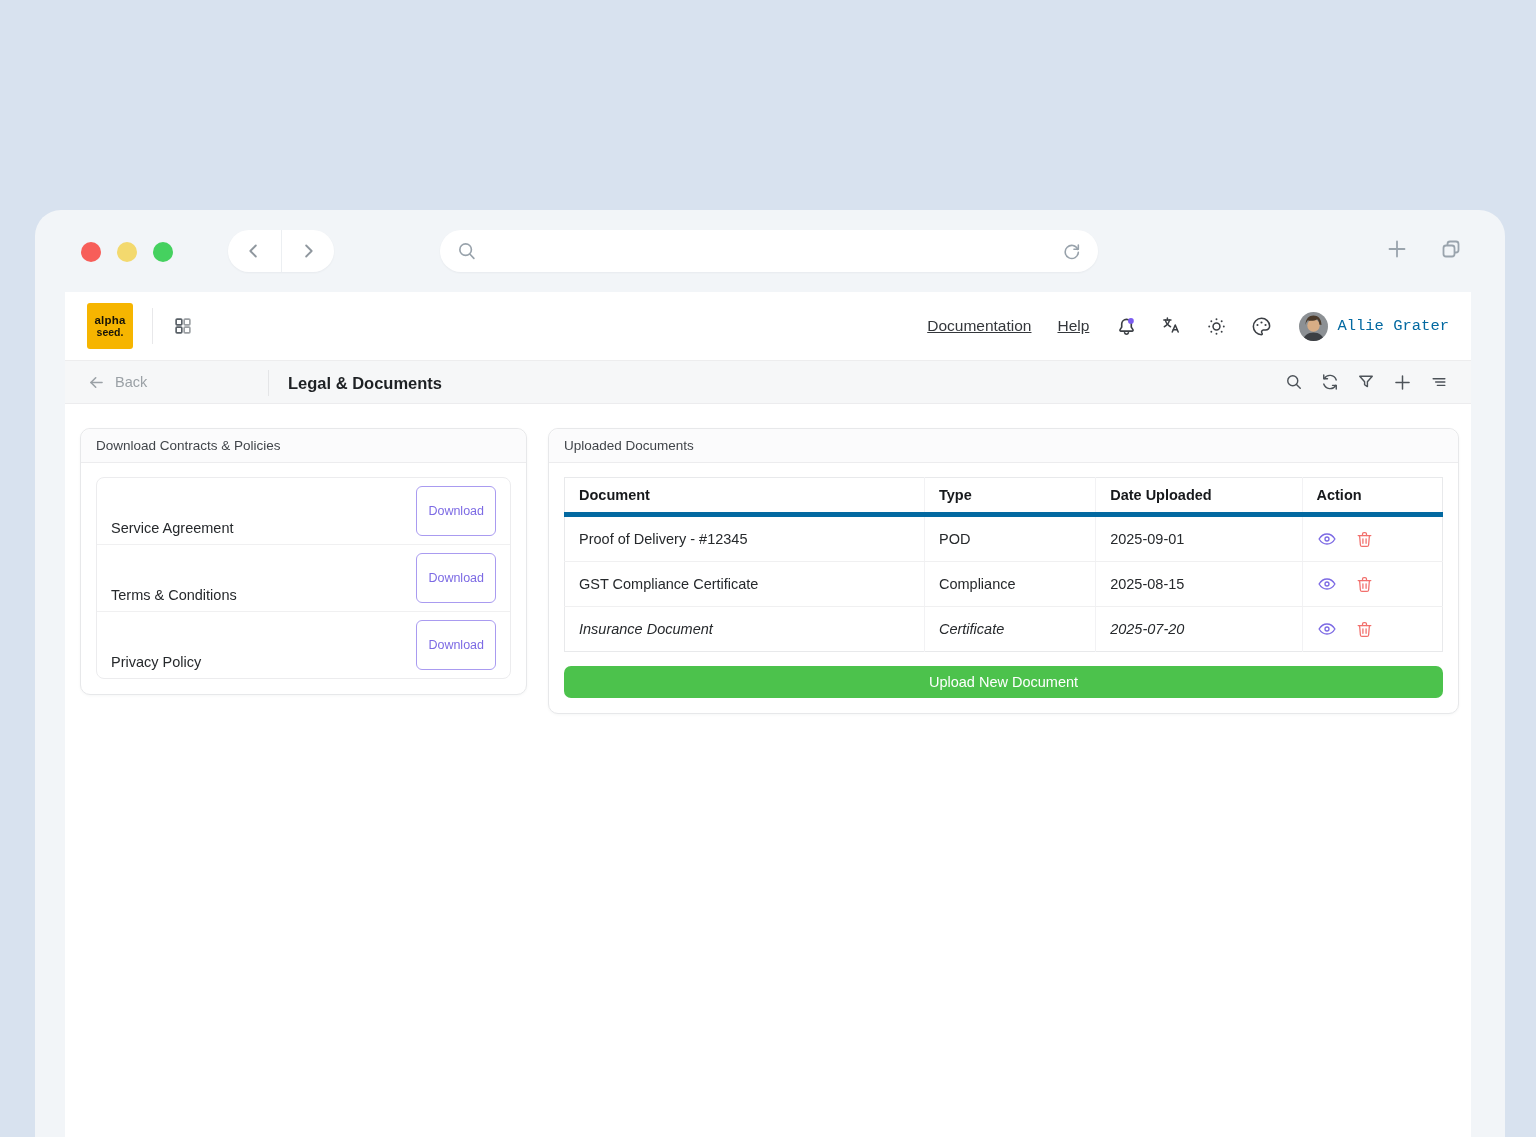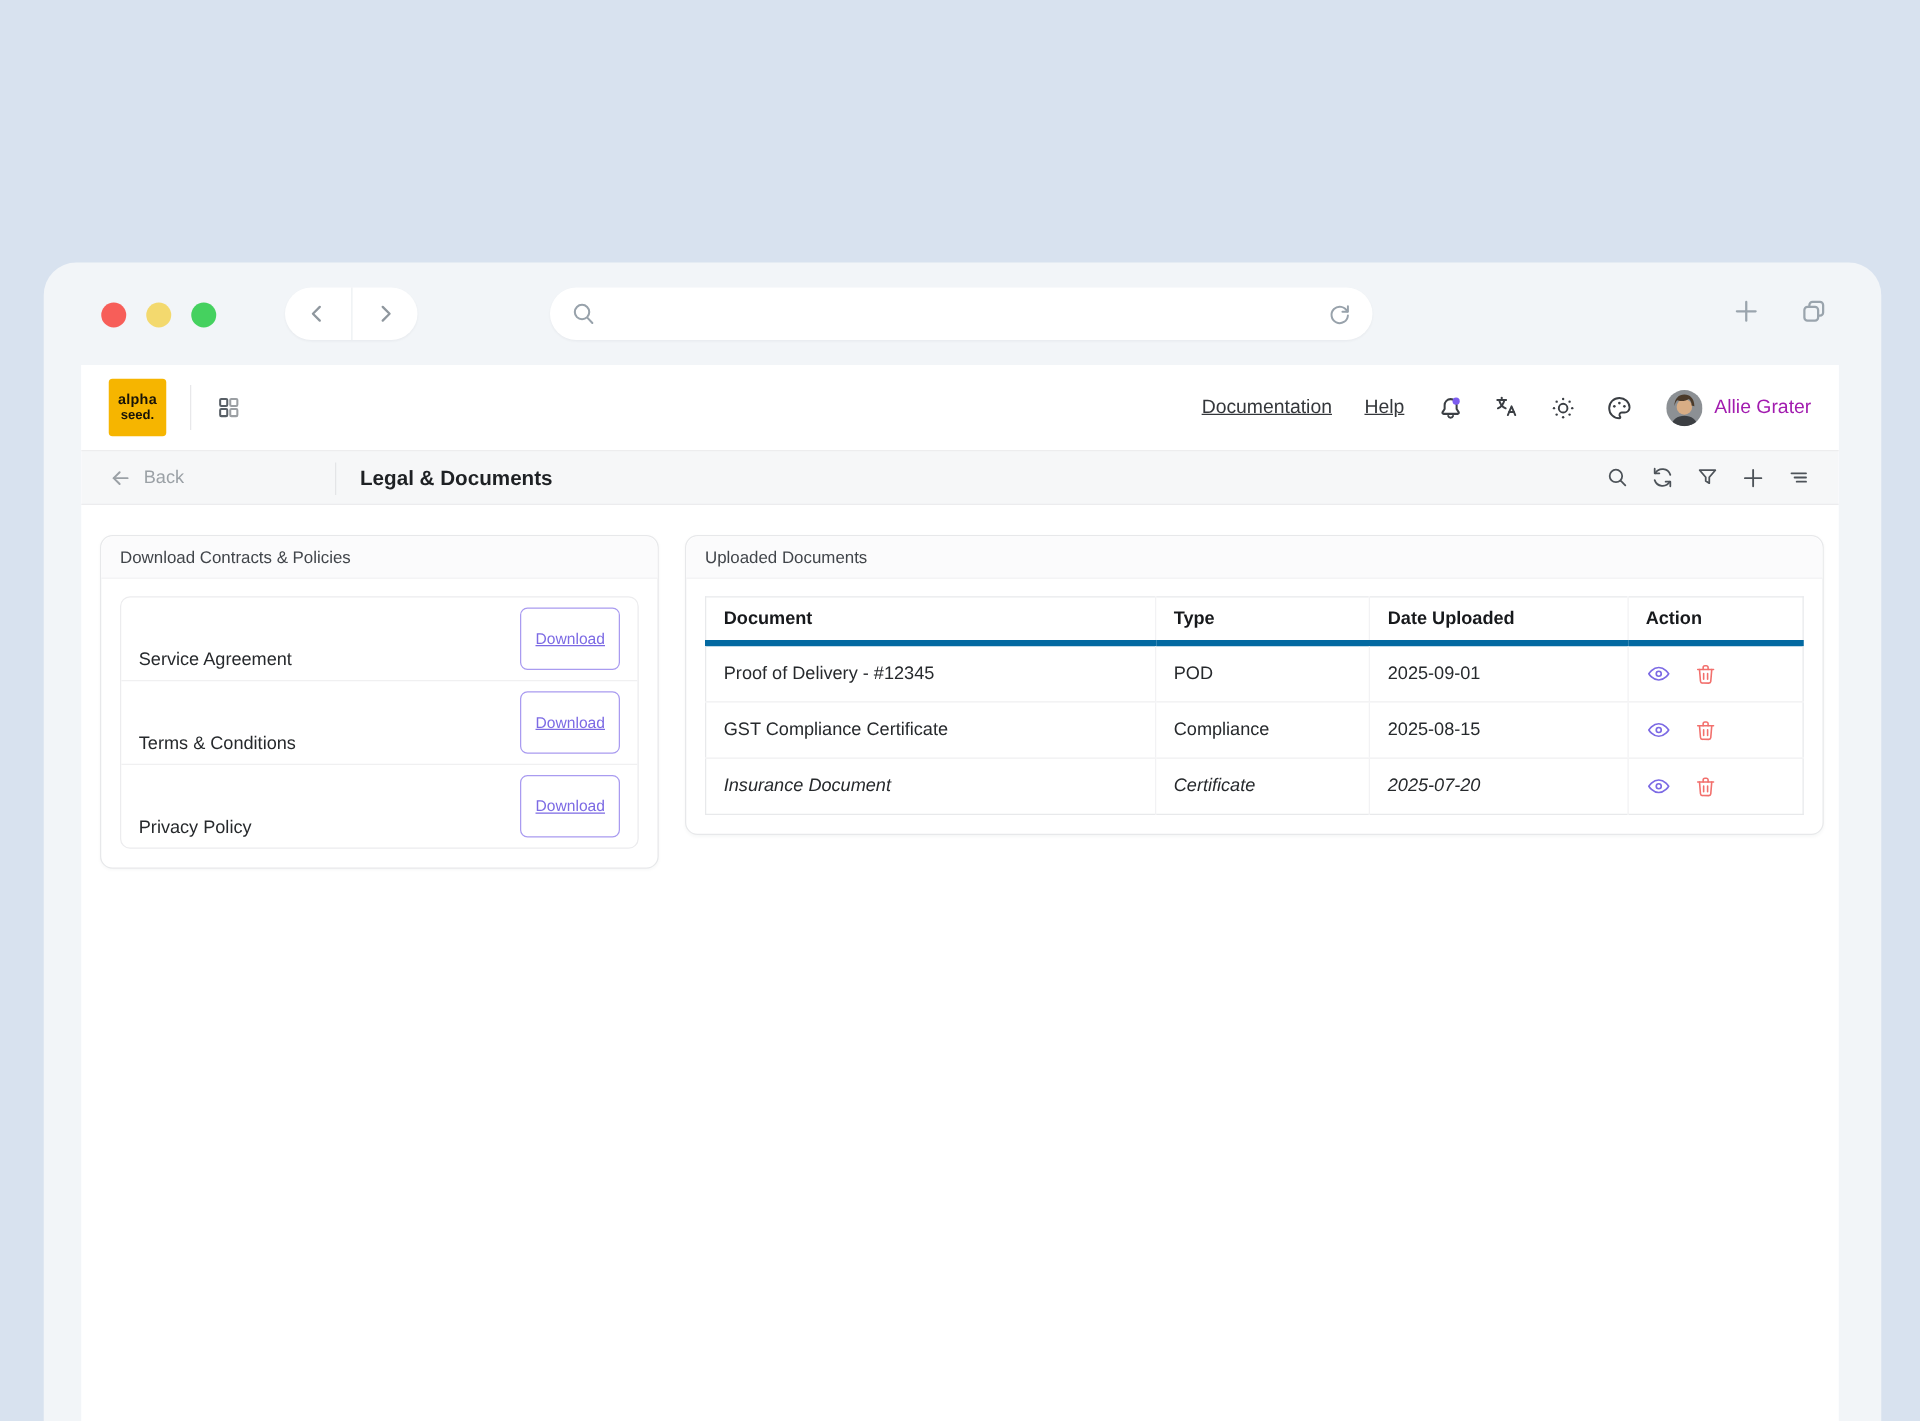--- a/index.html
+++ b/index.html
@@ -42,7 +42,7 @@
   .hicons { display:flex; align-items:center; gap:22px; color:#3b3f44; }
   .hicons .icon-btn { cursor:pointer; position:relative; display:flex; }
   .userchip { display:flex; align-items:center; gap:9px; cursor:pointer; }
-  .uname { font-size:15.5px; color:#a21caf; }
+  .uname { font-size:15.5px; color:#0369a1;font-family:Liberation Mono, monospace; }
 
   .toolbar { position:relative; height:44px; background:#f6f7f8; border-top:1px solid #ededee;
              border-bottom:1px solid #ececee; display:flex; align-items:center; padding:15px 22px; }

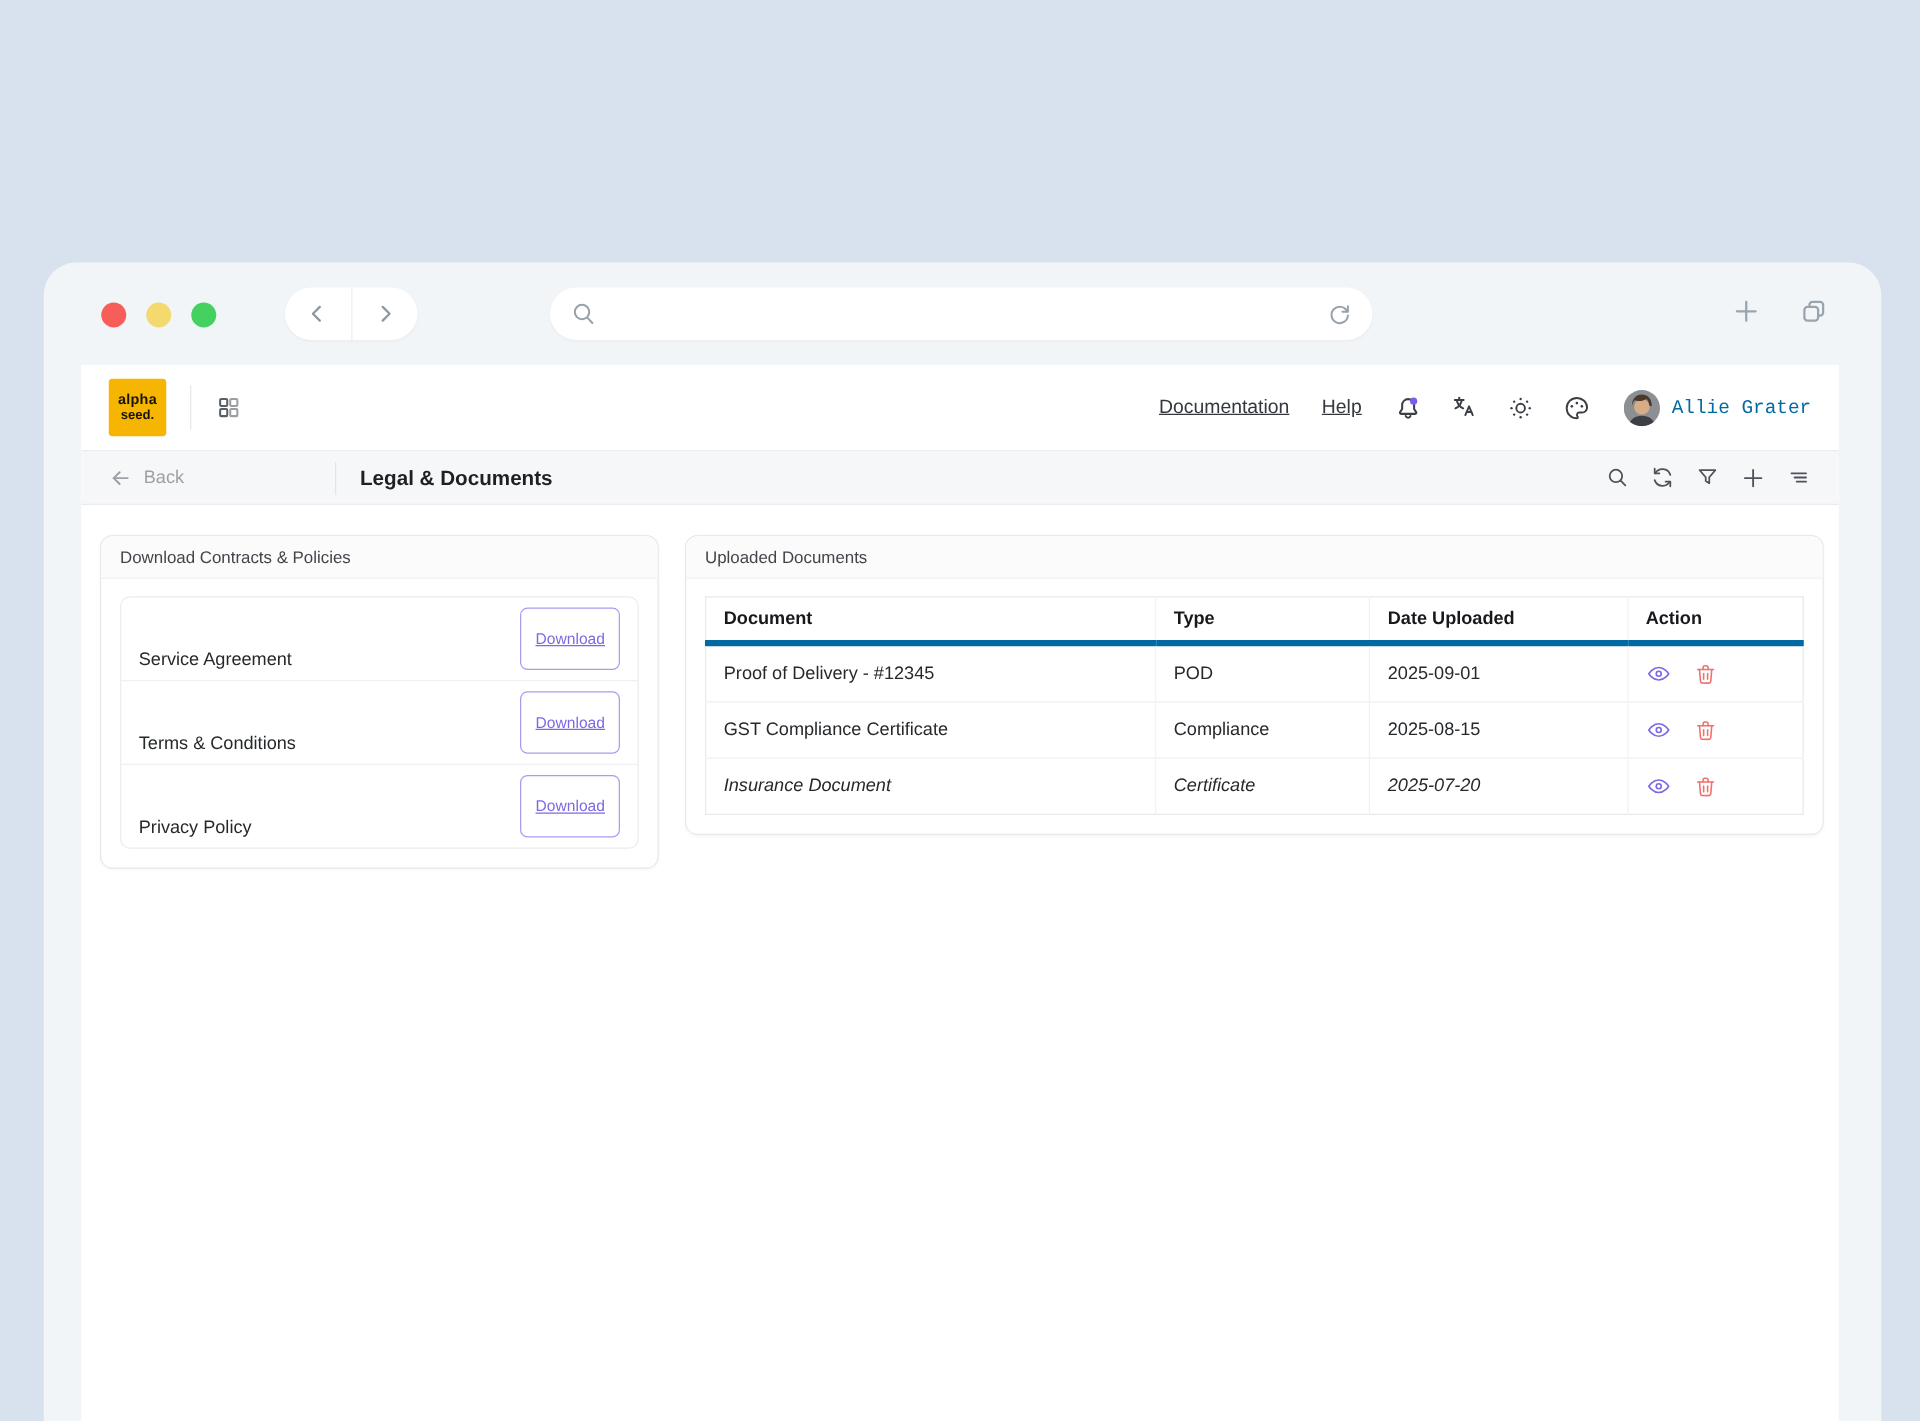--- a/index.html
+++ b/index.html
@@ -67,7 +67,7 @@
   .lrow + .lrow { border-top:1px solid #f0f0f1; }
   .lrow .name { font-size:14.5px; color:#26292c; }
   .dl-btn { font-size:12.5px; color:#7c6ae4; border:1px solid #a99bf0; border-radius:6px;
-            padding:17px 11px; background:#fff; cursor:pointer; font-family:inherit;text-decoration:underline; }
+            padding:17px 11px; background:#fff; cursor:pointer; font-family:inherit; }
 
   table.docs { width:100%; border-collapse:collapse; border:1px solid #e8e9eb; font-size:14.5px; table-layout:fixed; }
   table.docs th { text-align:left; padding:9px 14px; font-weight:bold; color:#17191c; border-bottom:5px solid #0369a1;margin-left:25px; }

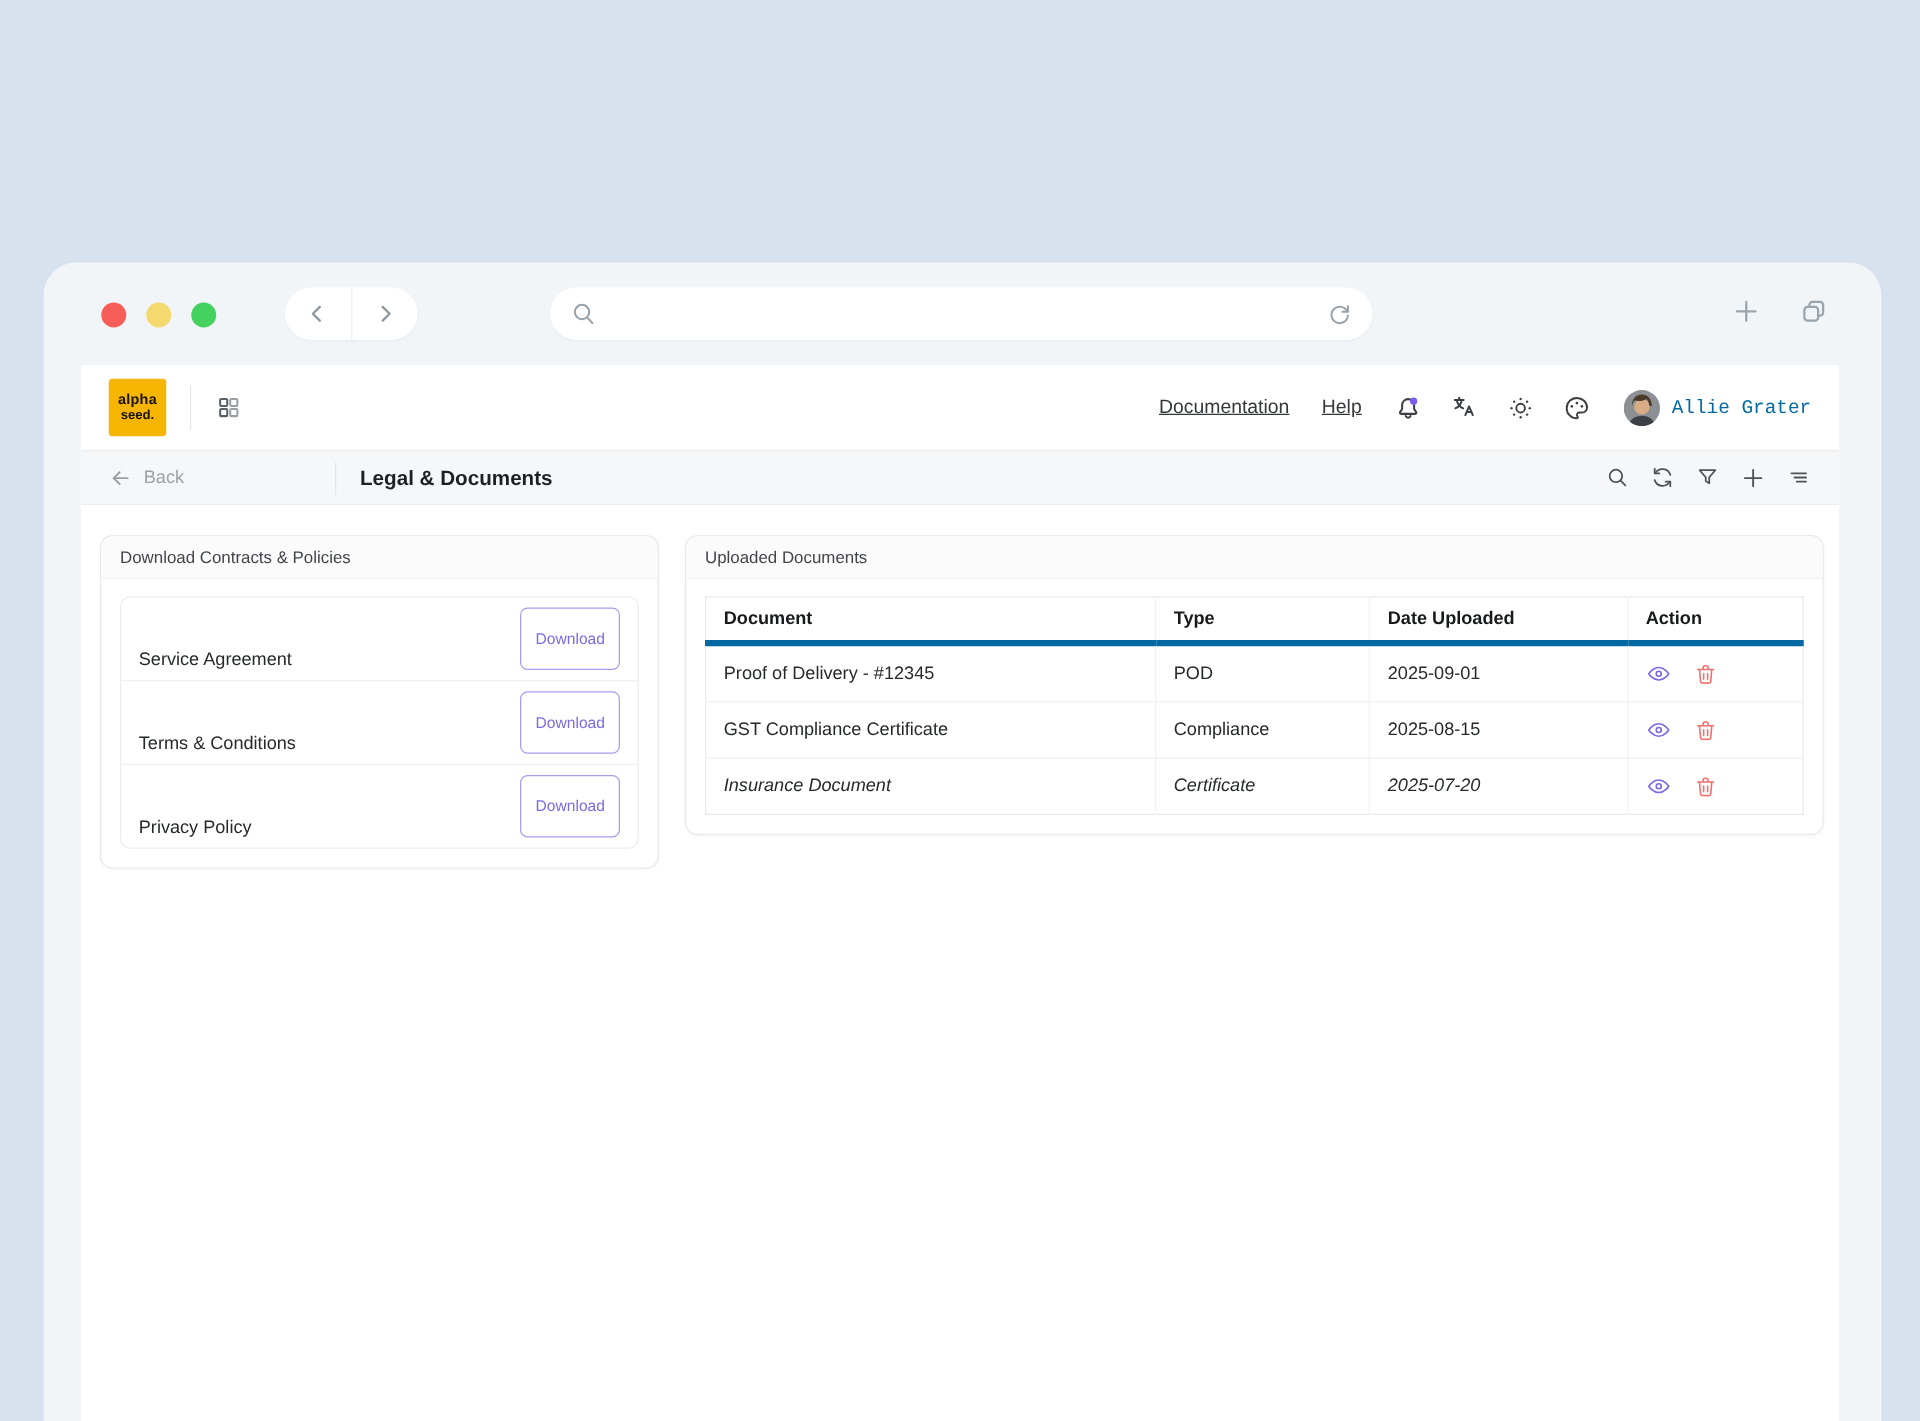--- a/index.html
+++ b/index.html
@@ -374,6 +374,7 @@
                 </tr>
               </tbody>
             </table>
+            <button class="upload-btn">Upload New Document</button>
           </div>
         </section>
 

